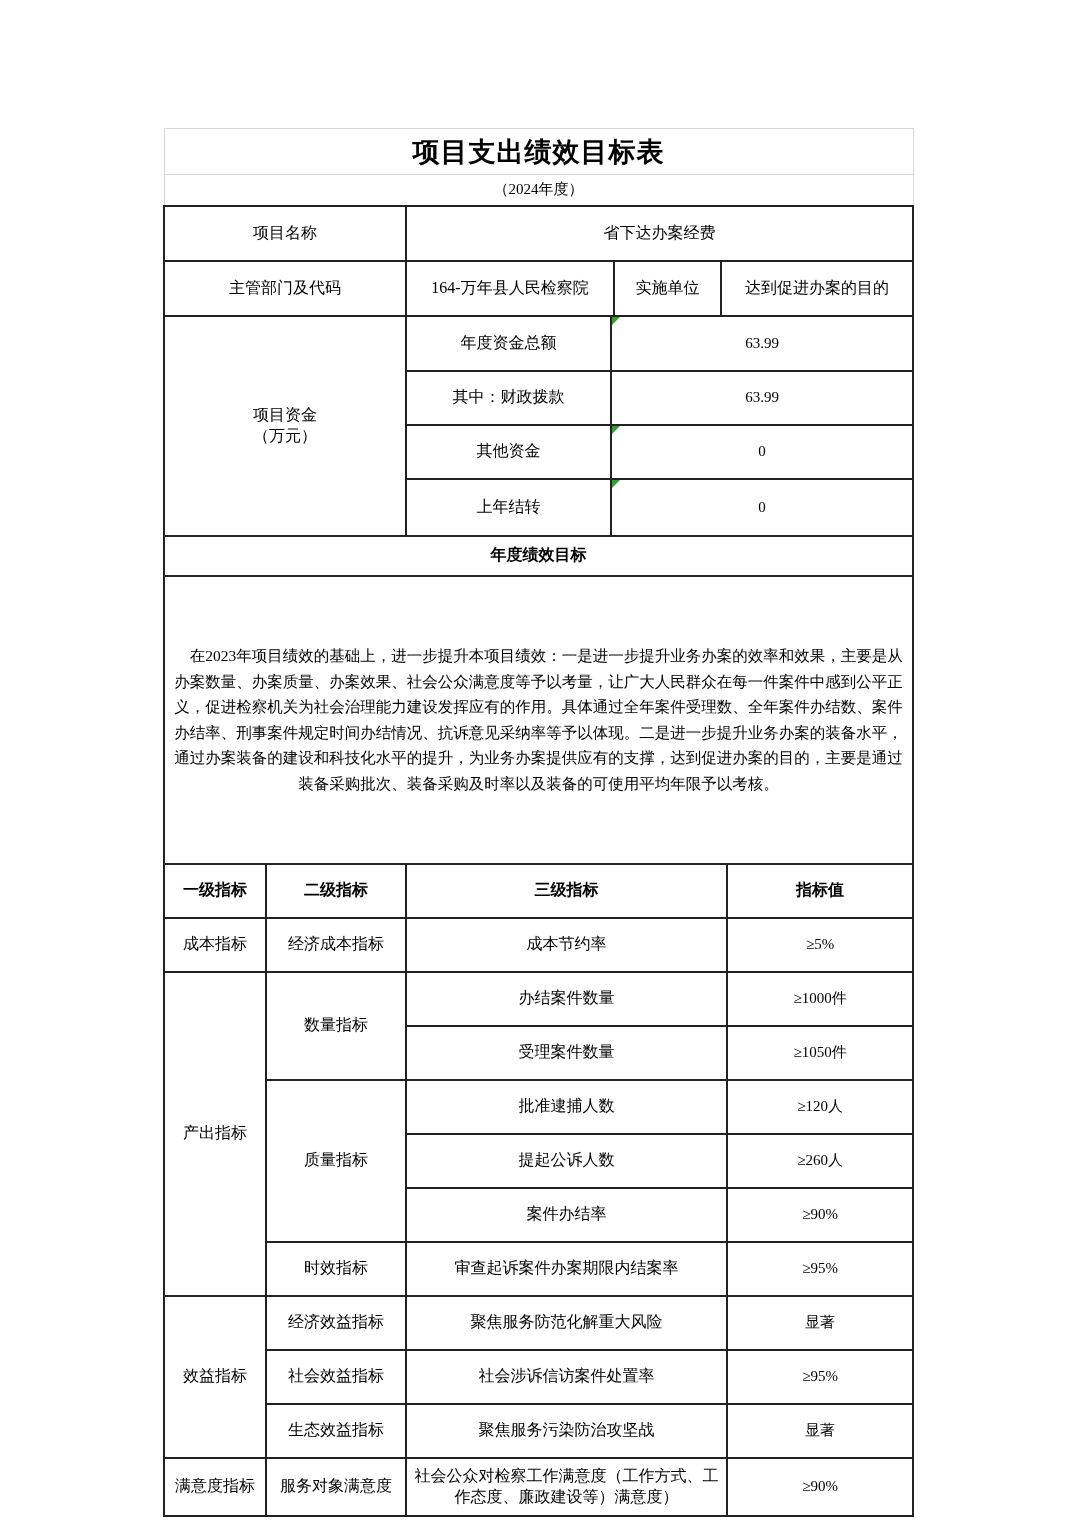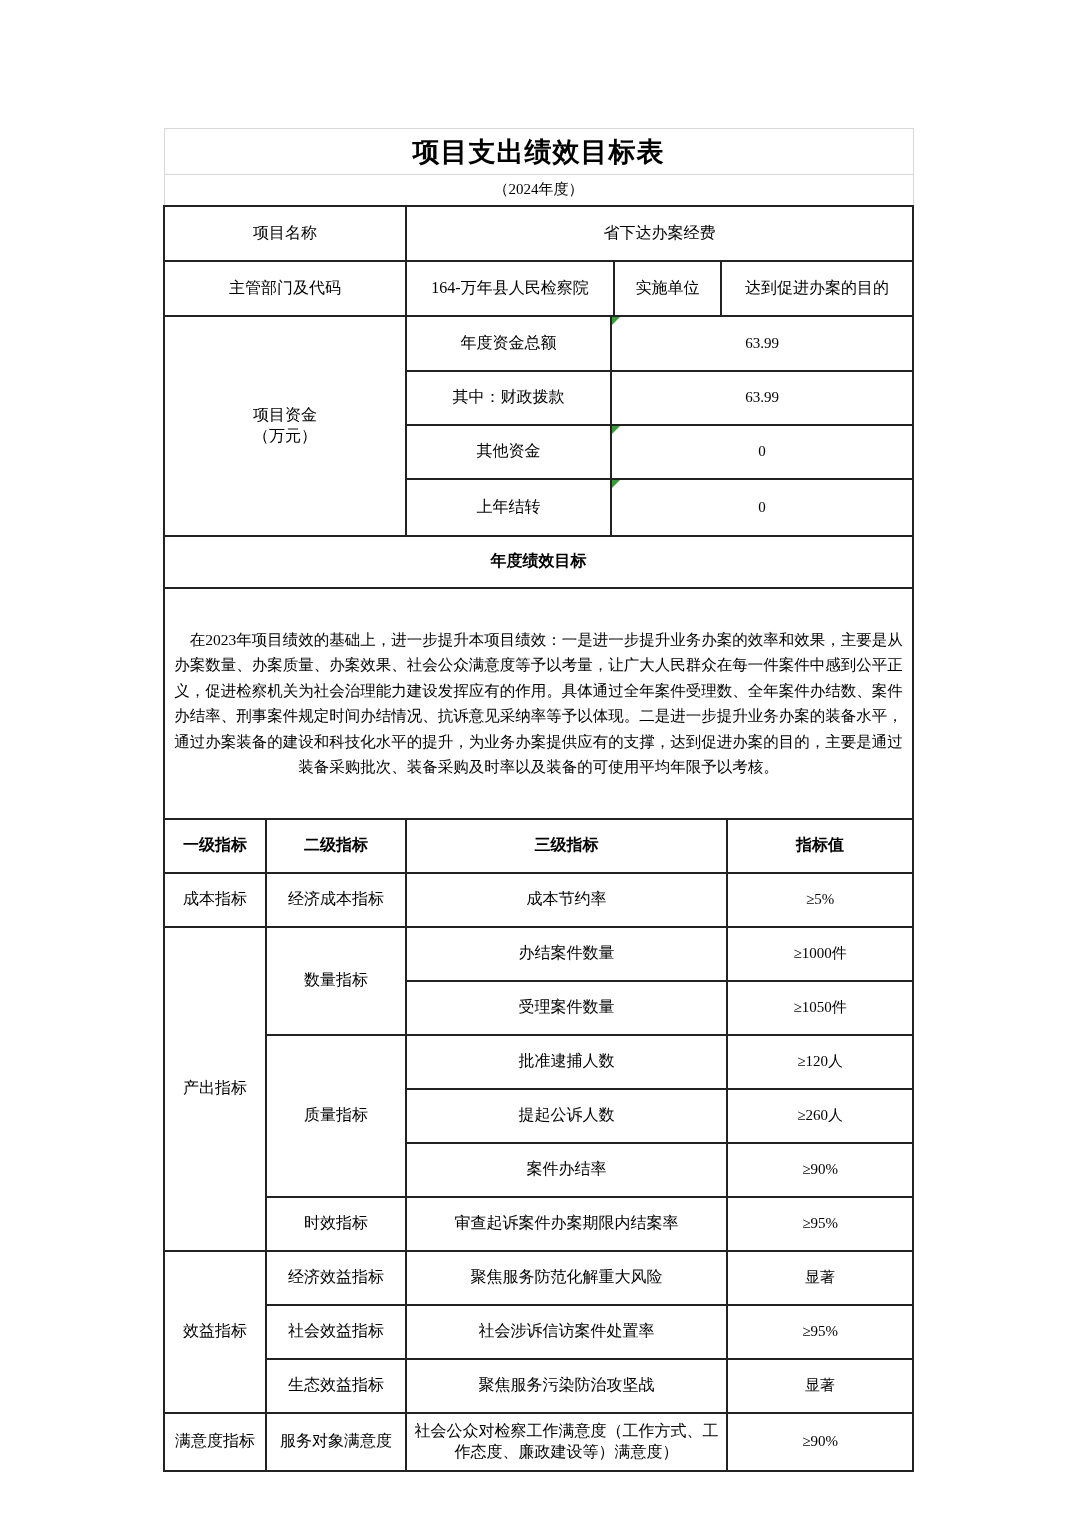--- a/index.html
+++ b/index.html
@@ -60,7 +60,7 @@
   .r55 { height: 55px; }
   .r54 { height: 54px; }
   .r57 { height: 57px; margin-top: 30px; }
-  .r40 { height: 52px; }
+  .r40 { height: 40px; }
   .r233 { height: 231px; }
   .r58 { height: 58px; border-radius: 13px; }
   

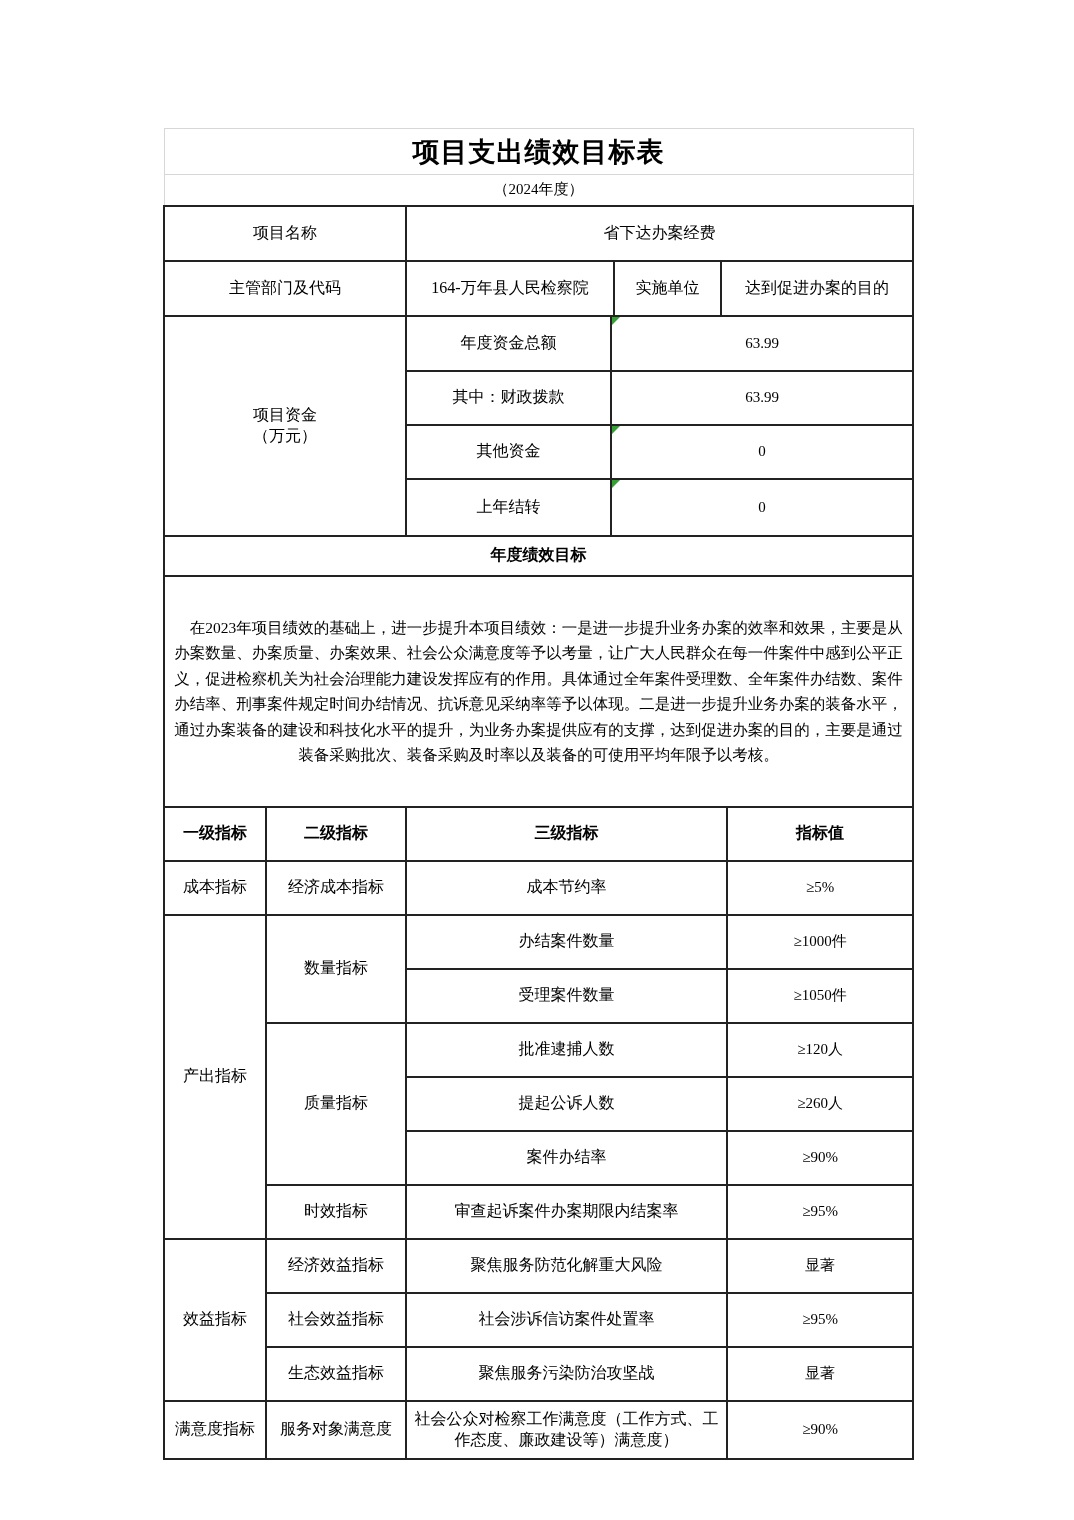--- a/index.html
+++ b/index.html
@@ -61,7 +61,7 @@
   .r54 { height: 54px; }
   .r57 { height: 57px; margin-top: 30px; }
   .r40 { height: 40px; }
-  .r233 { height: 231px; }
+  .r233 { height: 288px; }
   .r58 { height: 58px; border-radius: 13px; }
   
   td.flag { position: relative; }

